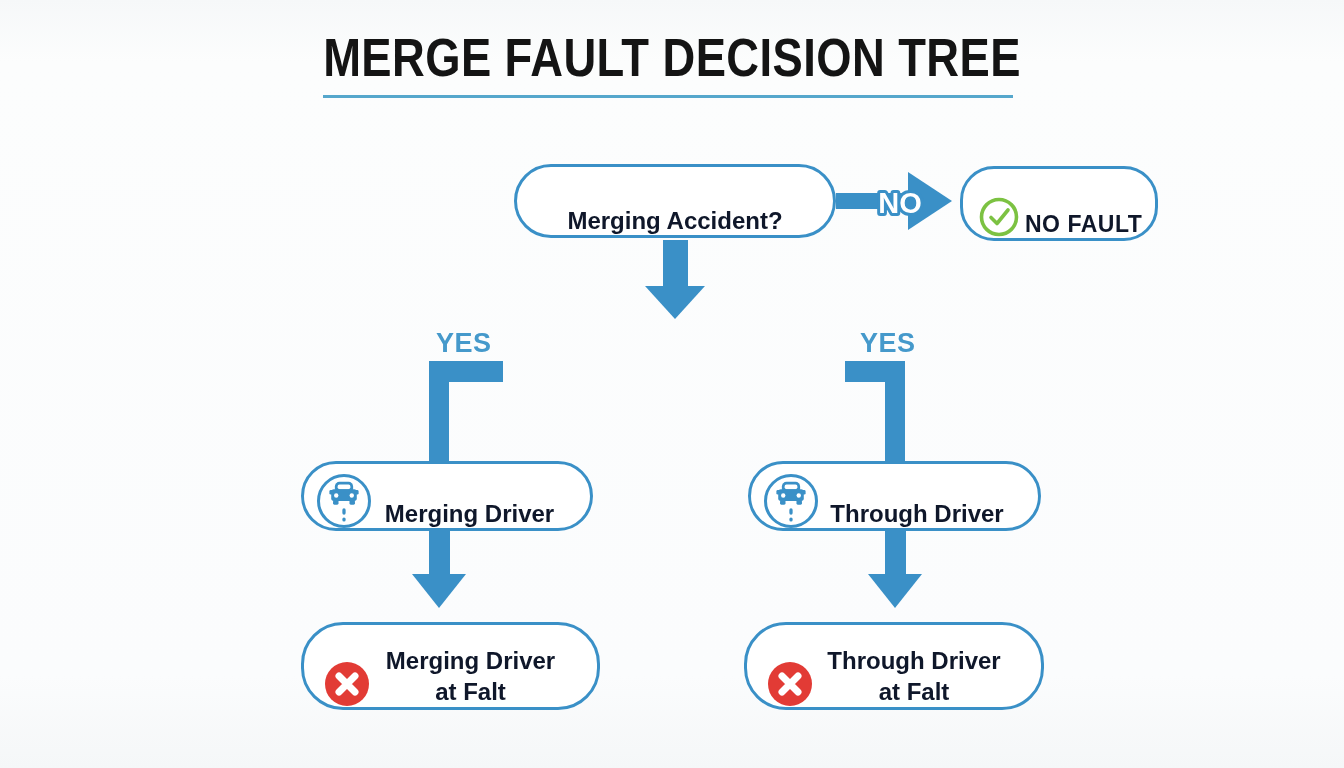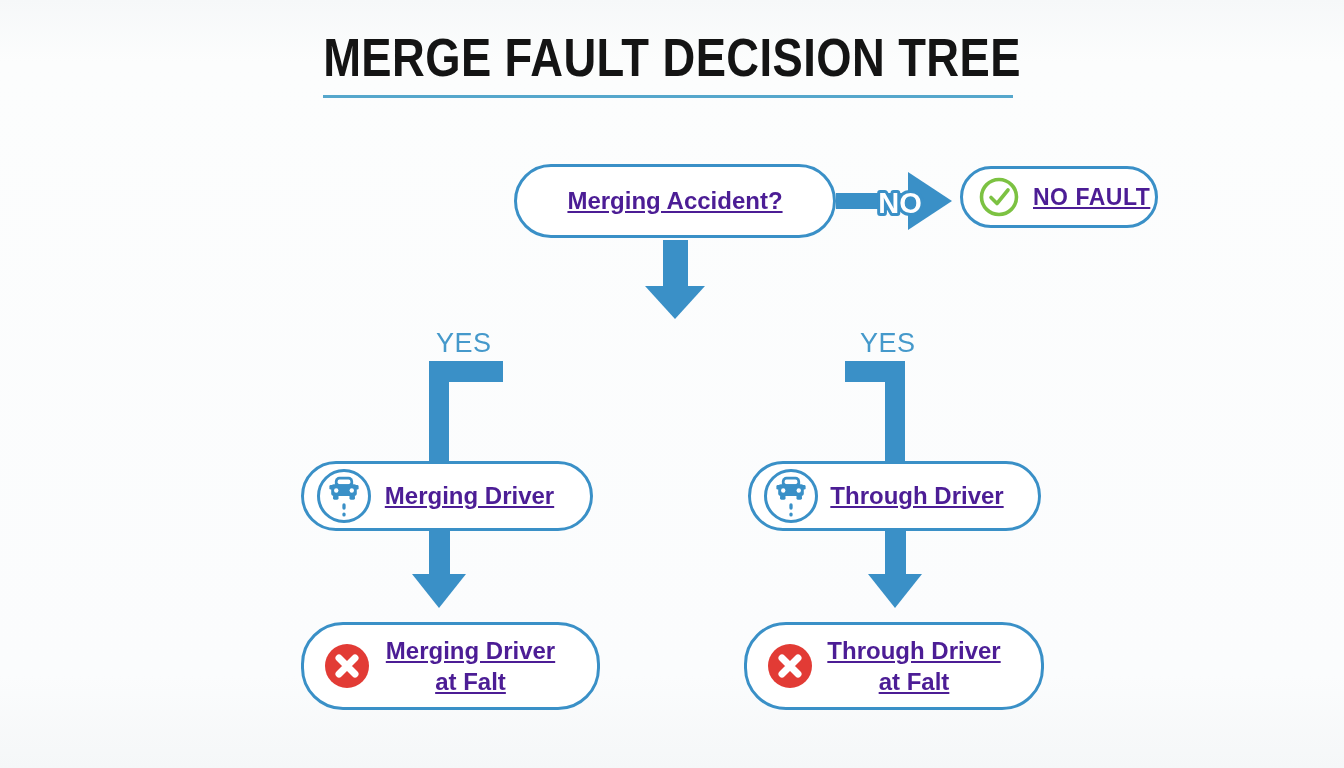--- a/index.html
+++ b/index.html
@@ -26,8 +26,8 @@
   
   .pill {
     position:absolute; background:#ffffff; border:3px solid #3a90c7;
-    display:flex; align-items:center; justify-content:center;
-    color:#4c1d95; font-weight:700;text-decoration:underline;
+    display:flex; align-items:flex-end; justify-content:center;
+    color:#0f172a; font-weight:700;
   }
 
   .node-root   { left:514px; top:164px; width:322px; height:74px; border-radius:37px; font-size:24px; }

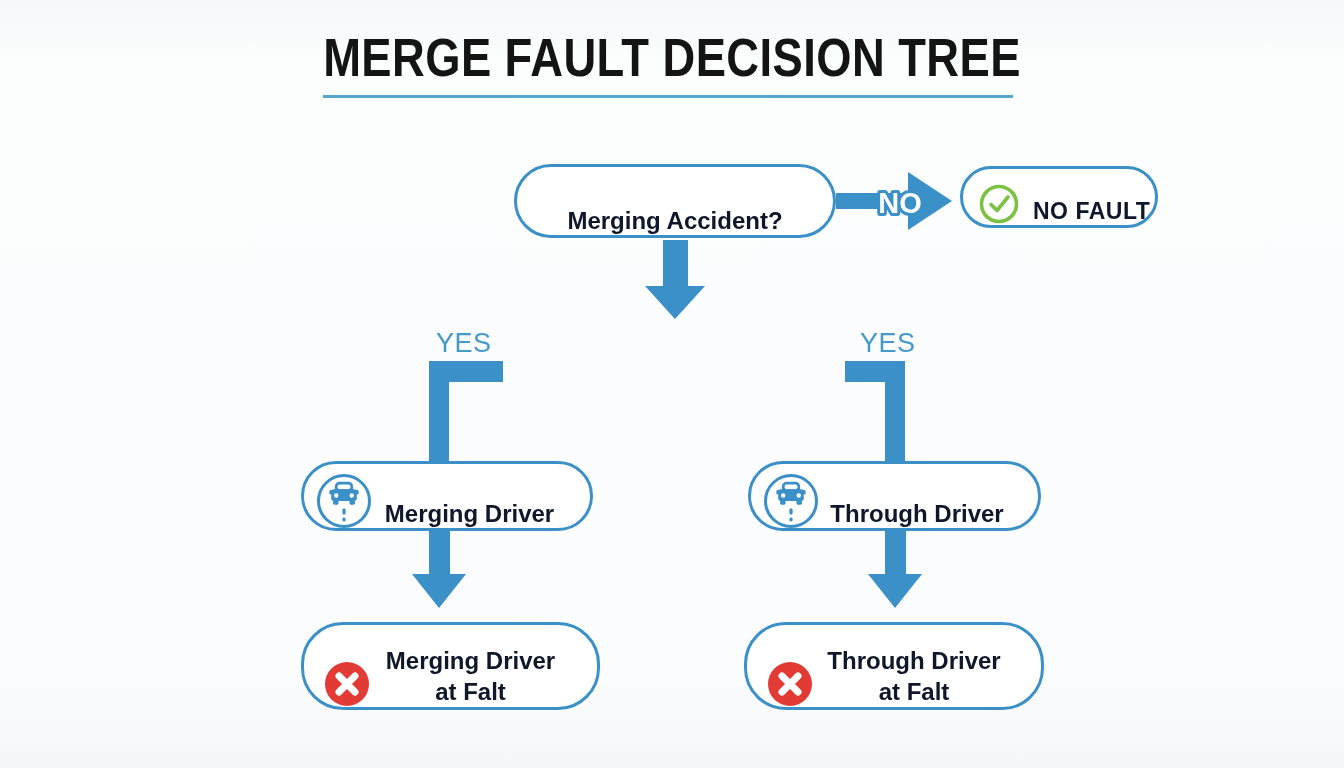--- a/index.html
+++ b/index.html
@@ -31,8 +31,8 @@
   }
 
   .node-root   { left:514px; top:164px; width:322px; height:74px; border-radius:37px; font-size:24px; }
-  .node-nofault{ left:960px; top:166px; width:198px; height:62px; border-radius:34px;
-                 justify-content:flex-start; padding-left:15px; gap:13px; font-size:23px; font-weight:800; letter-spacing:.5px; }
+  .node-nofault{ left:960px; top:166px; width:198px; height:75px; border-radius:34px;
+                 justify-content:flex-start; padding-left:15px; gap:5px; font-size:23px; font-weight:800; letter-spacing:.5px; }
   .node-q2     { left:500px; top:338px; width:348px; height:70px; border-radius:35px; font-size:23px; }
 
   .node-driver { height:70px; border-radius:35px; font-size:24px; justify-content:flex-start; padding-left:13px; gap:0; }

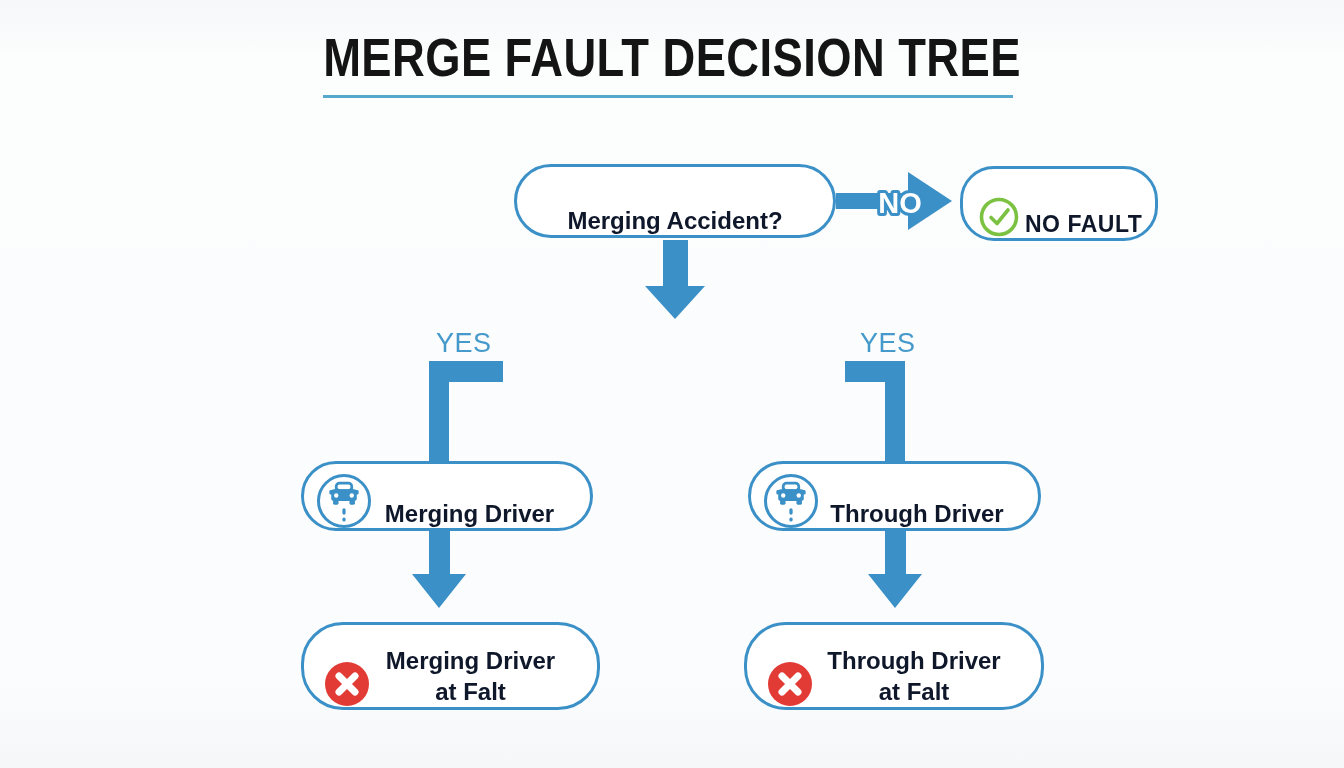--- a/index.html
+++ b/index.html
@@ -74,7 +74,7 @@
 
   
   .yes-label {
-    position:absolute; font-size:27px; font-weight:400; color:#4599cb; letter-spacing:.5px;
+    position:absolute; font-size:27px; font-weight:700; color:#4599cb; letter-spacing:.5px;
   }
   .yes-left  { left:436px; top:328px; }
   .yes-right { left:860px; top:328px; }

